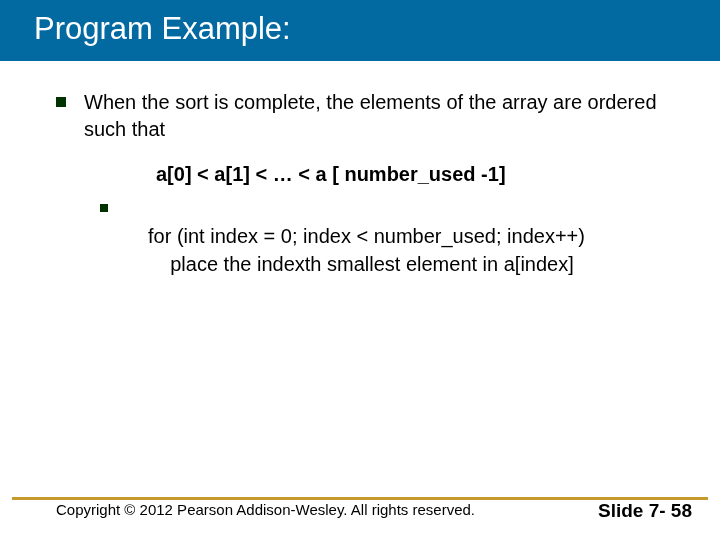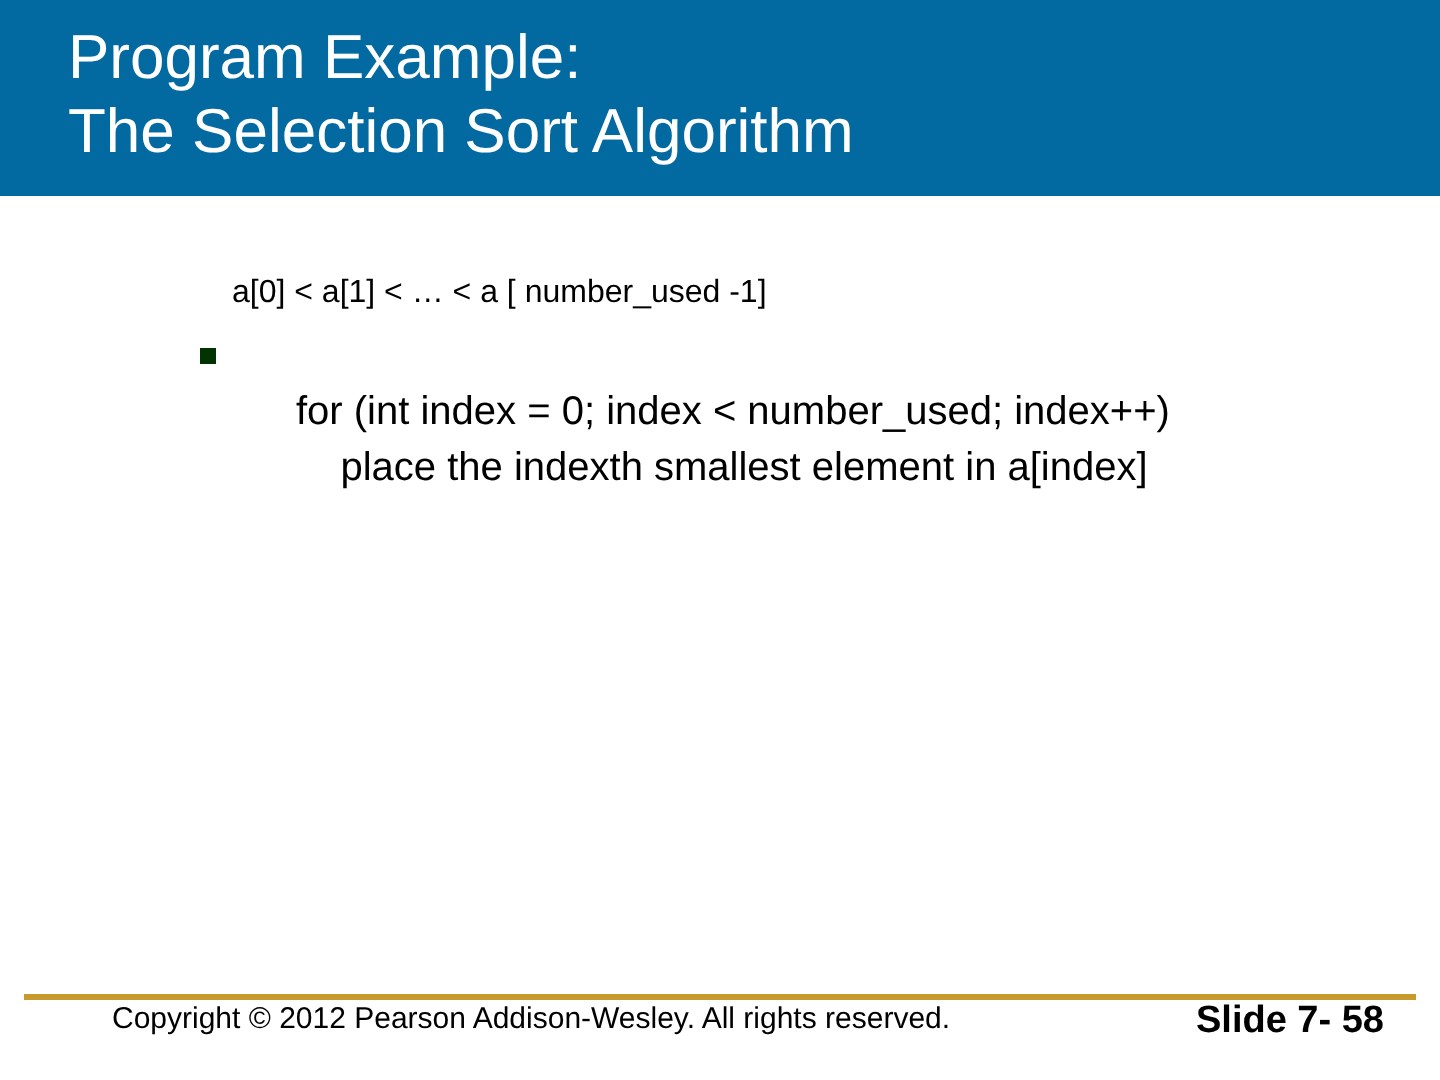--- a/index.html
+++ b/index.html
@@ -32,7 +32,6 @@
   <div class="title-band">
     <h1>
       <span>Program Example:</span><br>
-      <span>The Selection Sort Algorithm</span>
     </h1>
   </div>
 

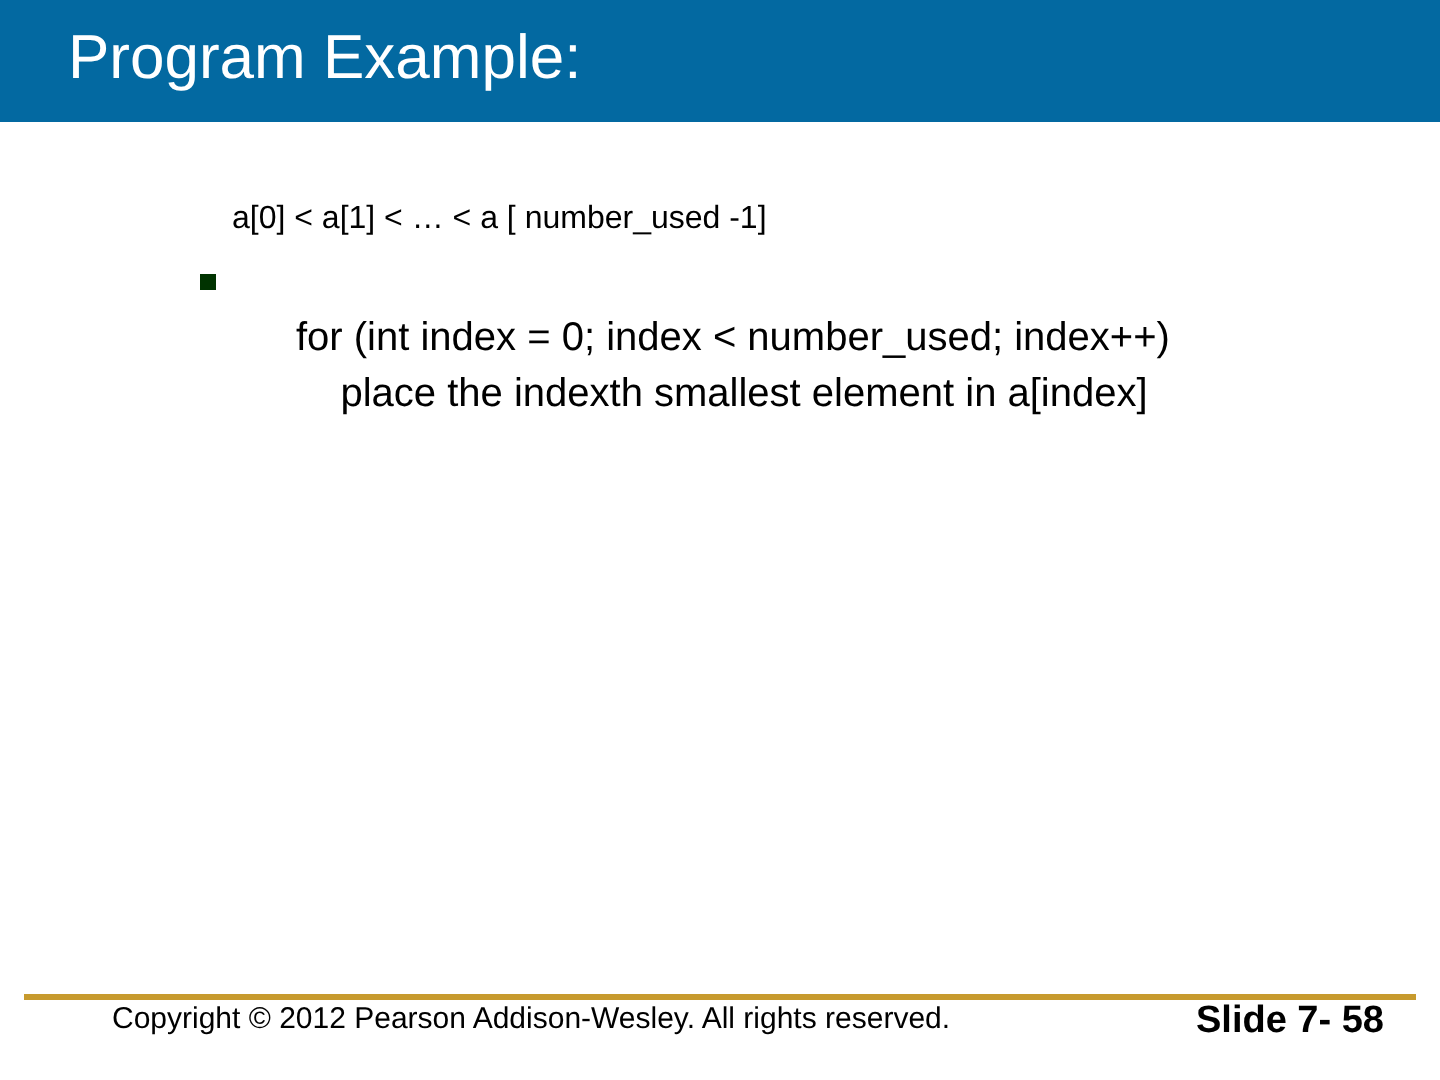--- a/index.html
+++ b/index.html
@@ -36,6 +36,9 @@
   </div>
 
   <div class="body">
+    <div class="lvl1">
+      <span>When the sort is complete, the elements of the array are ordered such that</span>
+    </div>
 
     <div class="expr">a[0] &lt; a[1] &lt; … &lt; a [ number_used -1]</div>
 

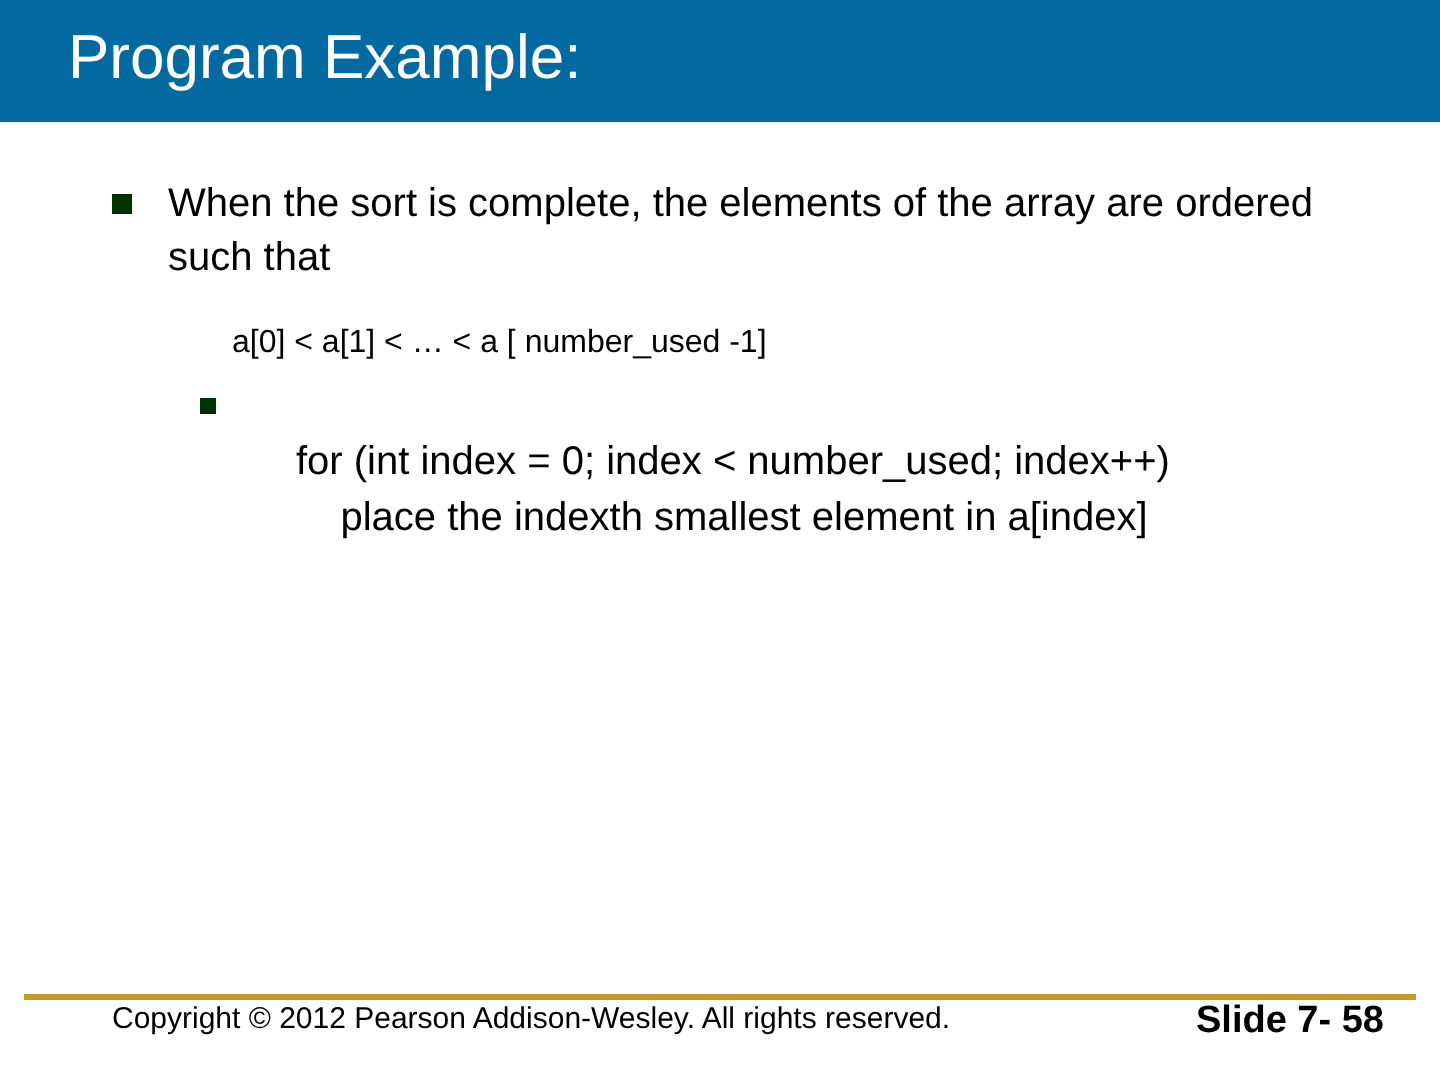--- a/index.html
+++ b/index.html
@@ -13,7 +13,7 @@
     content: ""; position: absolute; left: 0; top: 8px;
     width: 10px; height: 10px; background: #003300;
   }
-  .expr { margin: 10px 0 6px 60px; font-size: 16px; }
+  .expr { margin: 10px 0 6px 100px; font-size: 20px; font-weight: bold; }
   .lvl2 { position: relative; padding-left: 24px; margin-left: 44px; font-size: 20px; line-height: 1.4; }
   .lvl2::before {
     content: ""; position: absolute; left: 0; top: 10px;

